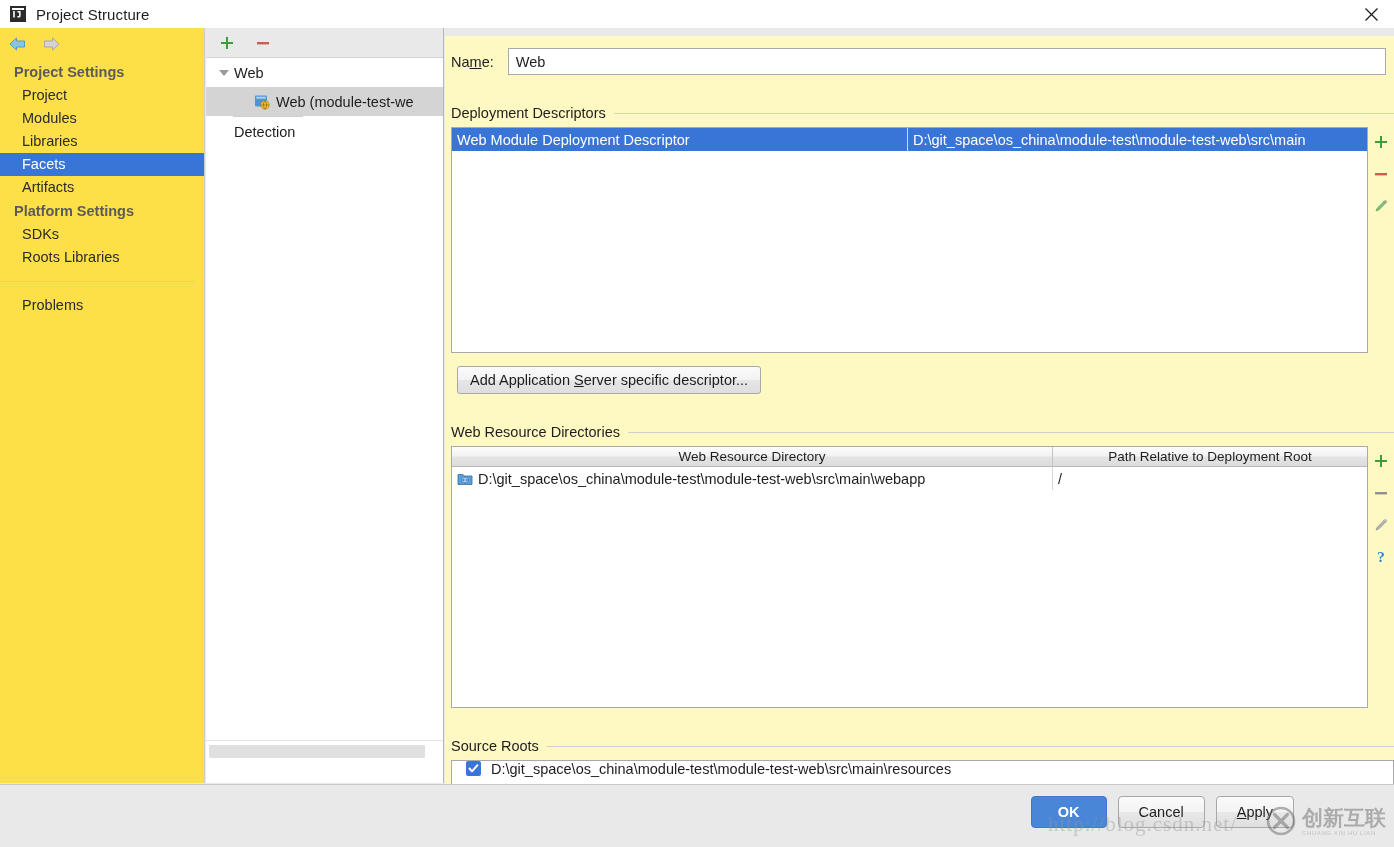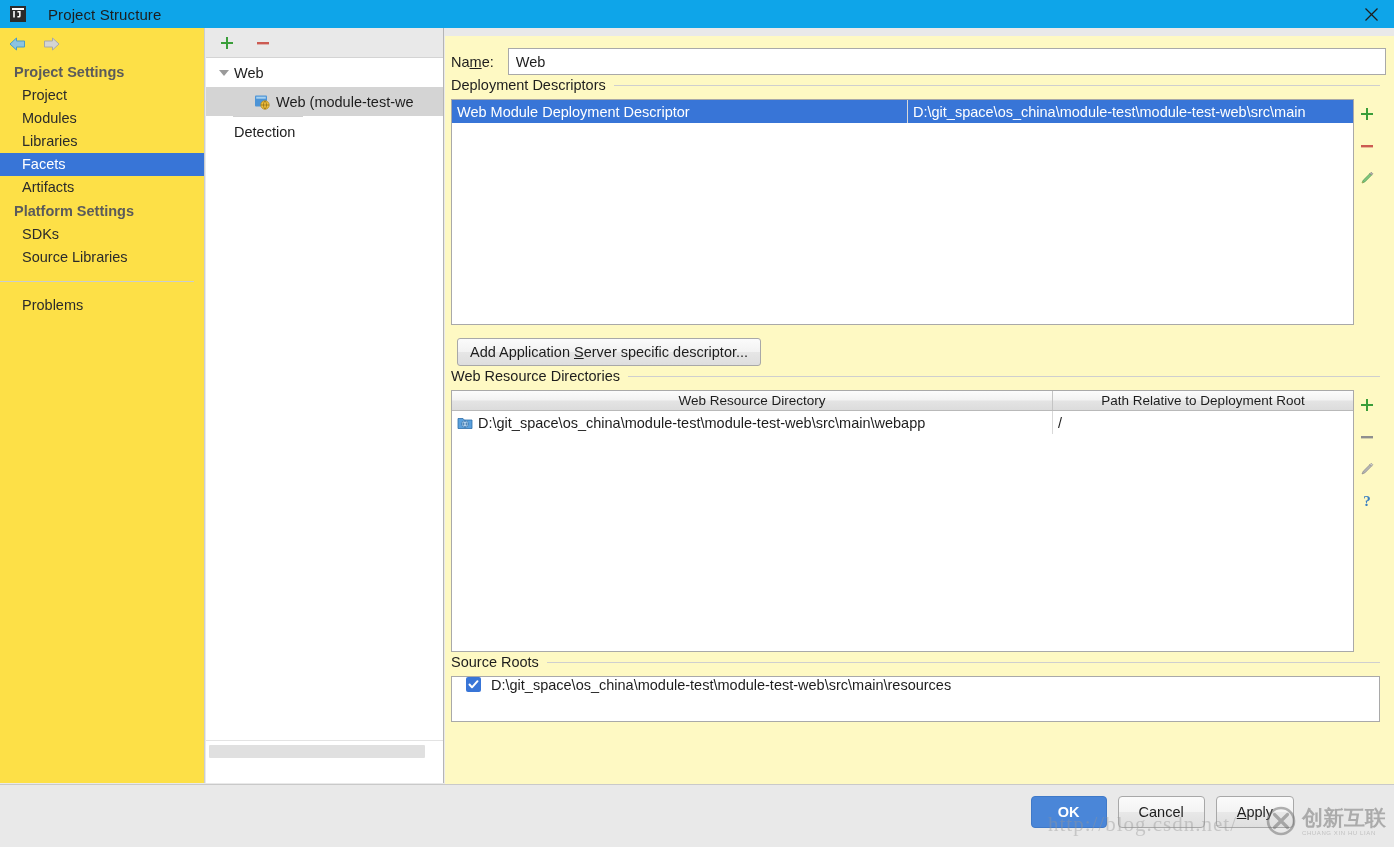--- a/index.html
+++ b/index.html
@@ -18,8 +18,8 @@
   
   .titlebar {
     position: absolute; left: 0; top: 0; width: 1394px; height: 28px;
-    background: #0ea5e9;
-    display: flex; align-items: center; gap: 12px;
+    background: #ffffff;
+    display: flex; align-items: center;
   }
   .title-icon {
     width: 16px; height: 16px; margin-left: 10px; margin-right: 10px;

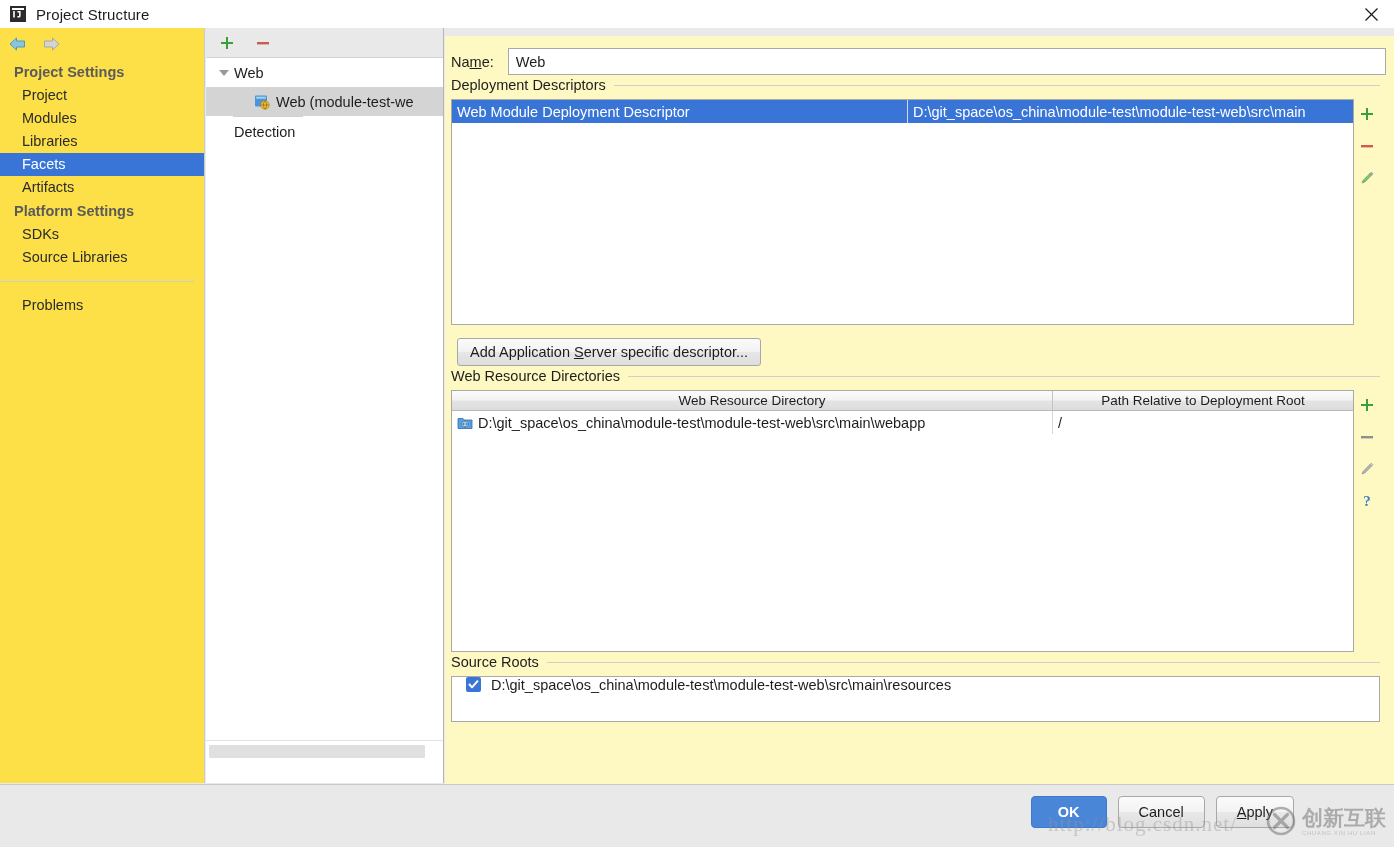--- a/index.html
+++ b/index.html
@@ -96,7 +96,7 @@
     outline: none;
   }
 
-  .group { margin-top: 2px; padding: 0 14px 0 6px; }
+  .group { margin-top: 30px; padding: 0 0 0 6px; }
   .group-title { display: flex; align-items: center; gap: 8px; }
   .group-title span { font-size: 14.5px; color: #1d1d1d; white-space: nowrap; }
   .group-title .rule { flex: 1; height: 1px; background: #cfcfcf; }

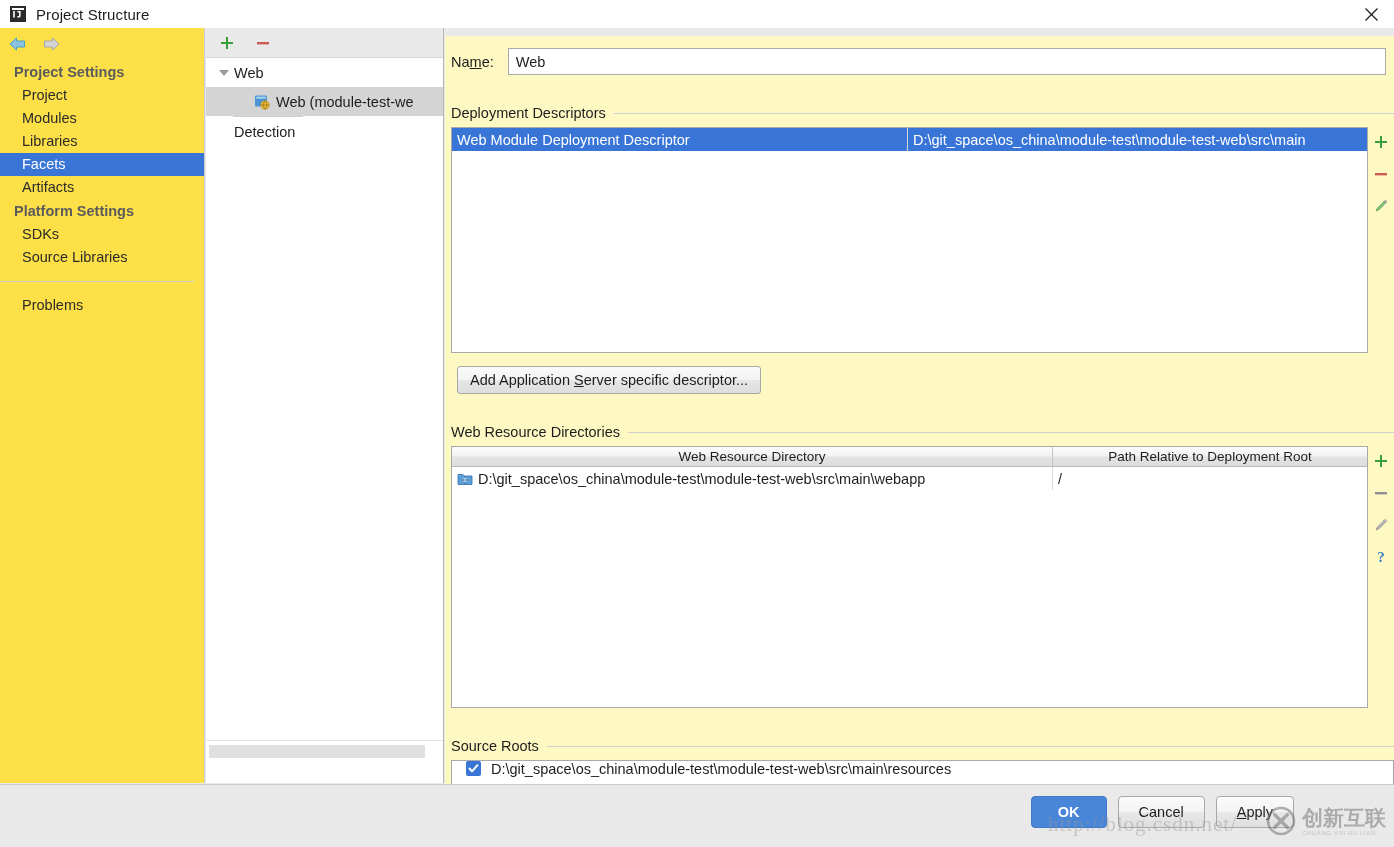--- a/index.html
+++ b/index.html
@@ -223,7 +223,7 @@
 
     <div class="sect-header">Platform Settings</div>
     <div class="nav-item">SDKs</div>
-    <div class="nav-item">Source Libraries</div>
+    <div class="nav-item">Roots Libraries</div>
 
     <div class="nav-sep"></div>
 

